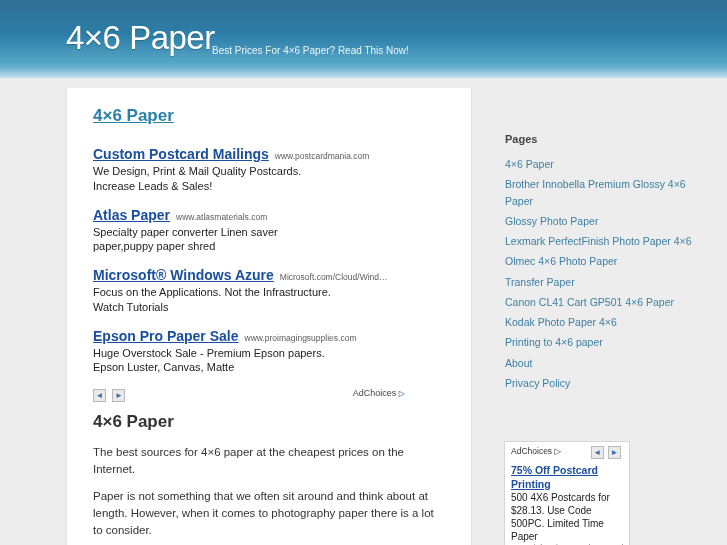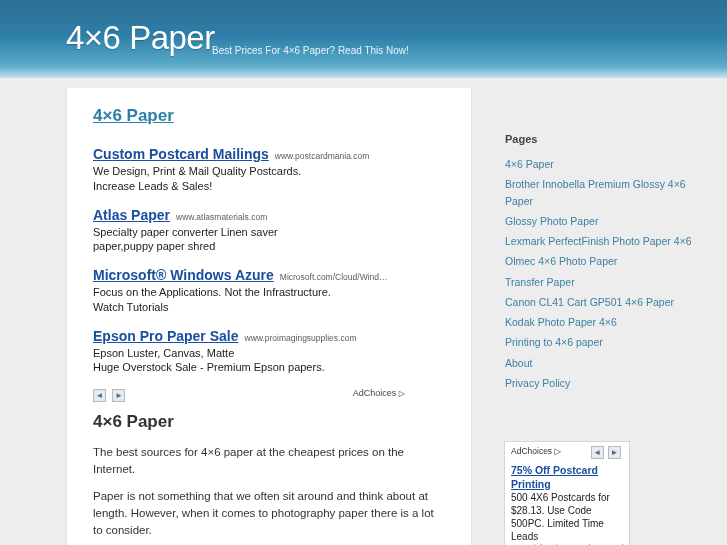--- a/index.html
+++ b/index.html
@@ -216,8 +216,8 @@
 
         <div class="ad-item">
           <span class="ad-head">Epson Pro Paper Sale</span><span class="ad-url">www.proimagingsupplies.com</span>
+          <span class="ad-line">Huge Overstock Sale - Premium Epson papers.</span>
           <span class="ad-line">Epson Luster, Canvas, Matte</span>
-          <span class="ad-line">Huge Overstock Sale - Premium Epson papers.</span>
         </div>
 
         <div class="ad-footer">

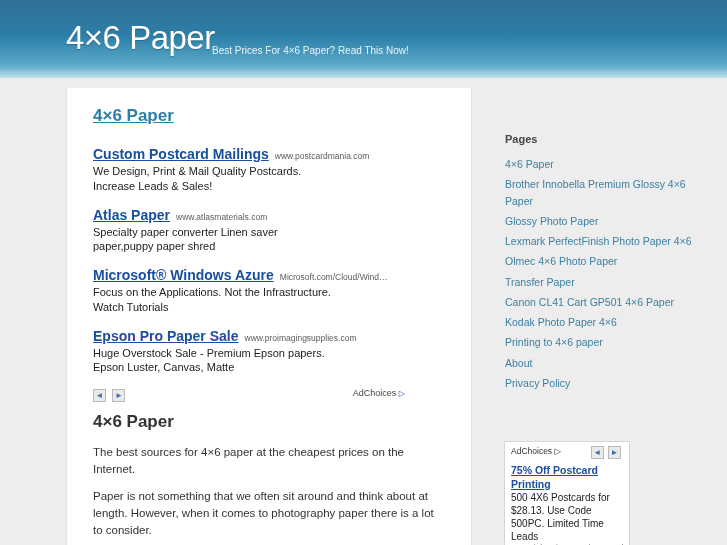--- a/index.html
+++ b/index.html
@@ -291,7 +291,7 @@
         <span class="sa-line">500 4X6 Postcards for</span>
         <span class="sa-line">$28.13. Use Code</span>
         <span class="sa-line">500PC. Limited Time</span>
-        <span class="sa-line">Leads</span>
+        <span class="sa-line">Paper</span>
         <span class="sa-url">CopyrightPrints.com/Postcard</span>
       </div>
 

